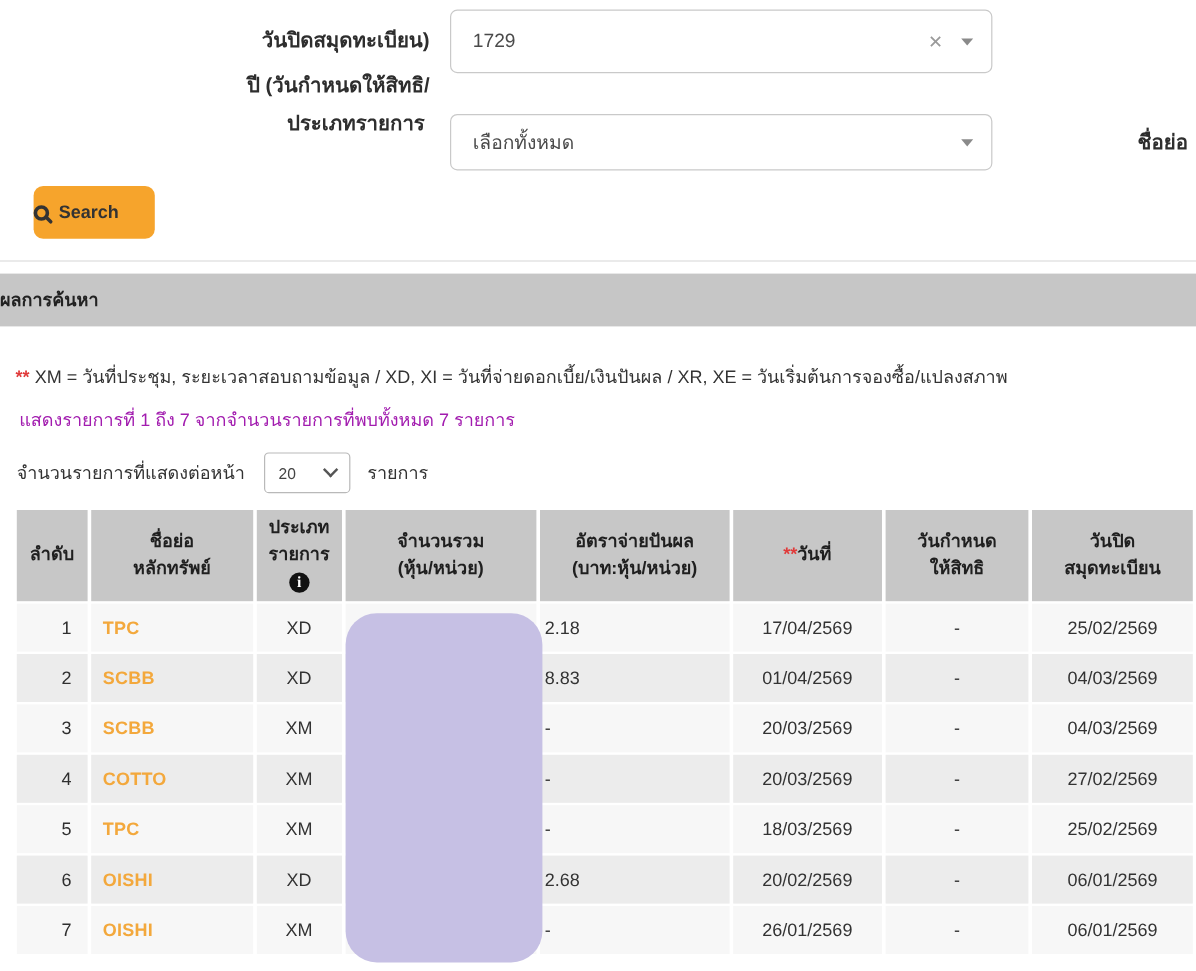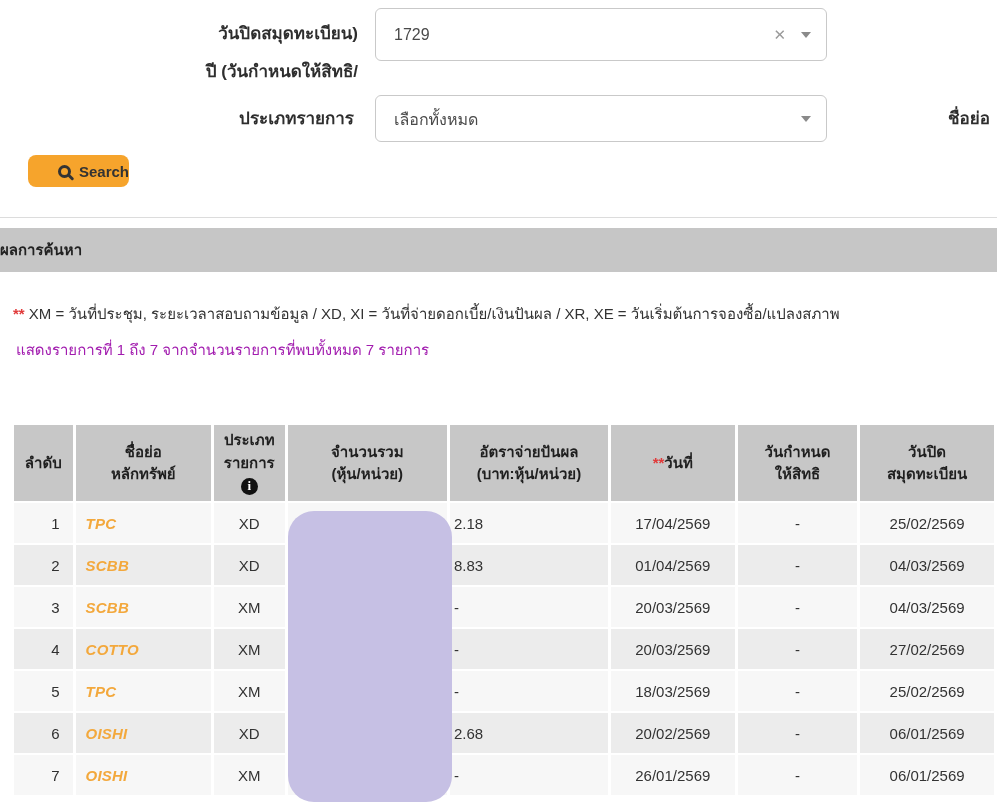--- a/index.html
+++ b/index.html
@@ -13,7 +13,7 @@
   
   .form-label{position:absolute; font-weight:bold; font-size:17px; color:#2e2e2e; white-space:nowrap;}
   .year-label{top:15px; right:639px; text-align:right; line-height:38px;}
-  .type-label{top:104px; right:643px;}
+  .type-label{top:88px; right:643px;}
   .symbol-label{left:948px; top:104px;}
 
   .select{position:absolute; background:#fff; border:1px solid #c9c9c9; border-radius:6px;}

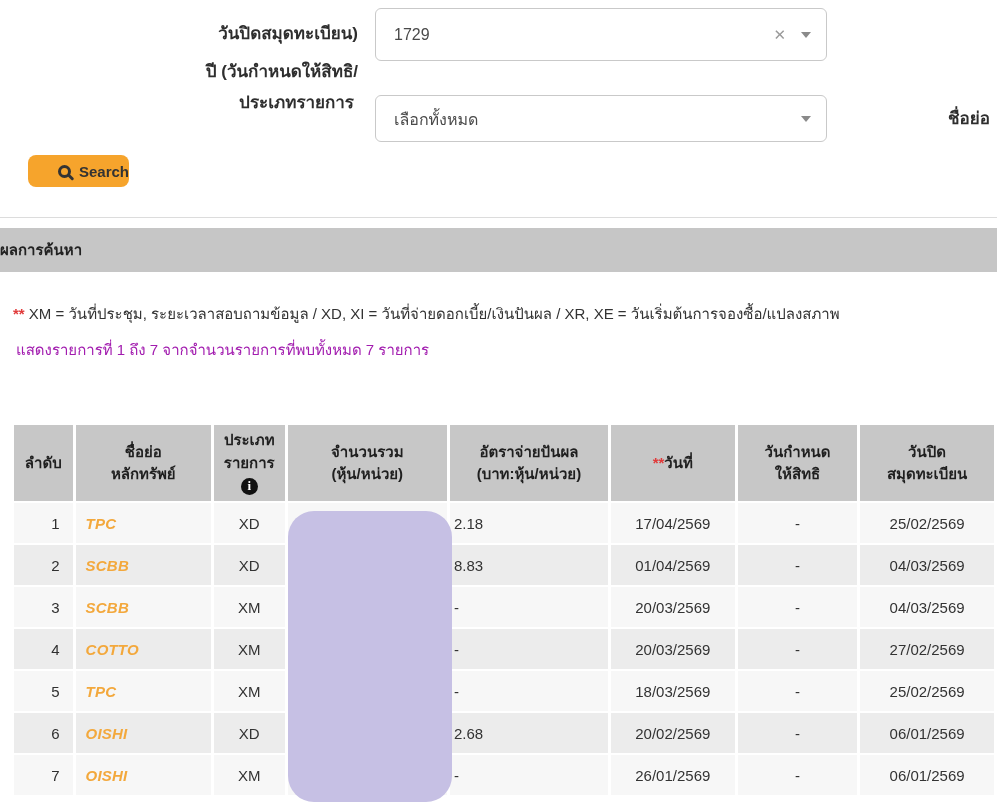--- a/index.html
+++ b/index.html
@@ -25,8 +25,8 @@
     border-left:5px solid transparent; border-right:5px solid transparent; border-top:6px solid #8a8a8a;}
 
   
-  .search-btn{position:absolute; left:28px; top:155px; width:101px; height:32px; background:var(--accent);
-    border:none; border-radius:8px; display:flex; align-items:center; justify-content:flex-end; gap:8px;
+  .search-btn{position:absolute; left:28px; top:155px; width:101px; height:44px; background:var(--accent);
+    border:none; border-radius:8px; display:flex; align-items:center; justify-content:flex-start; gap:8px;
     font-family:inherit; font-weight:bold; font-size:15px; color:#333; cursor:pointer;}
   .search-lens{position:relative; width:13px; height:13px; border:3px solid #333; border-radius:50%; display:inline-block;}
   .search-lens::after{content:""; position:absolute; width:3px; height:8px; background:#333;

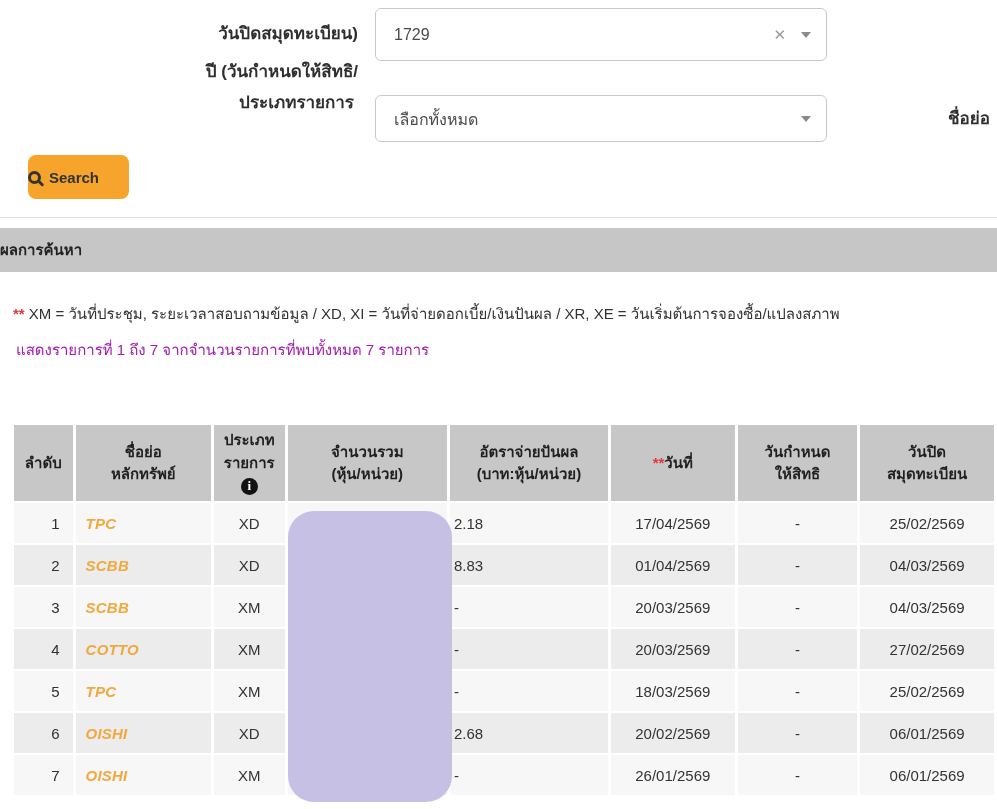--- a/index.html
+++ b/index.html
@@ -109,6 +109,14 @@
 
   <div class="showing">แสดงรายการที่ 1 ถึง 7 จากจำนวนรายการที่พบทั้งหมด 7 รายการ</div>
 
+  <div class="perpage">
+    <span>จำนวนรายการที่แสดงต่อหน้า</span>
+    <span class="perpage-select">
+      <span>20</span>
+      <span class="chevron-v"></span>
+    </span>
+    <span class="perpage-suffix">รายการ</span>
+  </div>
 
   <table>
     <colgroup>

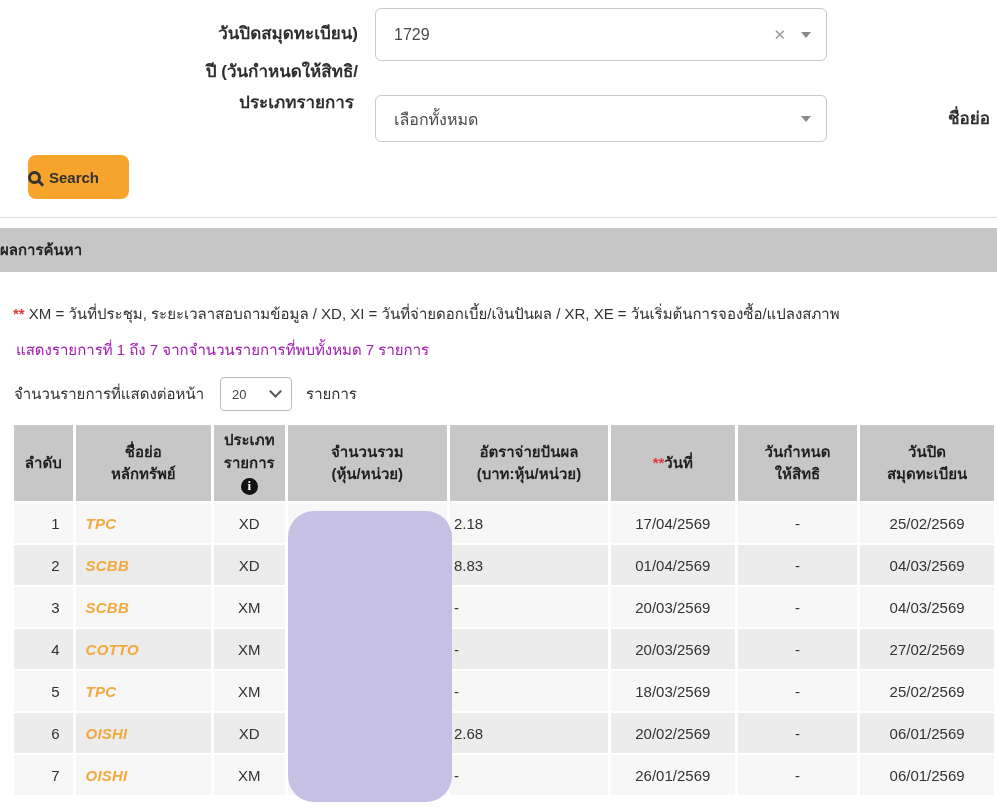--- a/index.html
+++ b/index.html
@@ -57,7 +57,7 @@
   tbody tr:nth-child(even) td{background:var(--rowB);}
   td.c-no{text-align:right; padding-right:13px; color:#2f2f2f;}
   td.c-symbol{text-align:left; padding-left:10px;}
-  td.c-symbol span{font-weight:bold; color:var(--link); cursor:pointer; letter-spacing:.2px;font-style:italic;}
+  td.c-symbol span{font-weight:bold; color:var(--link); cursor:pointer; letter-spacing:.2px;}
   td.c-type,td.c-date,td.c-grant,td.c-close{text-align:center;}
   td.c-rate{text-align:left; padding-right:16px;}
   .info-icon{display:inline-flex; width:17px; height:17px; border-radius:50%; background:#121212; color:#fff;

